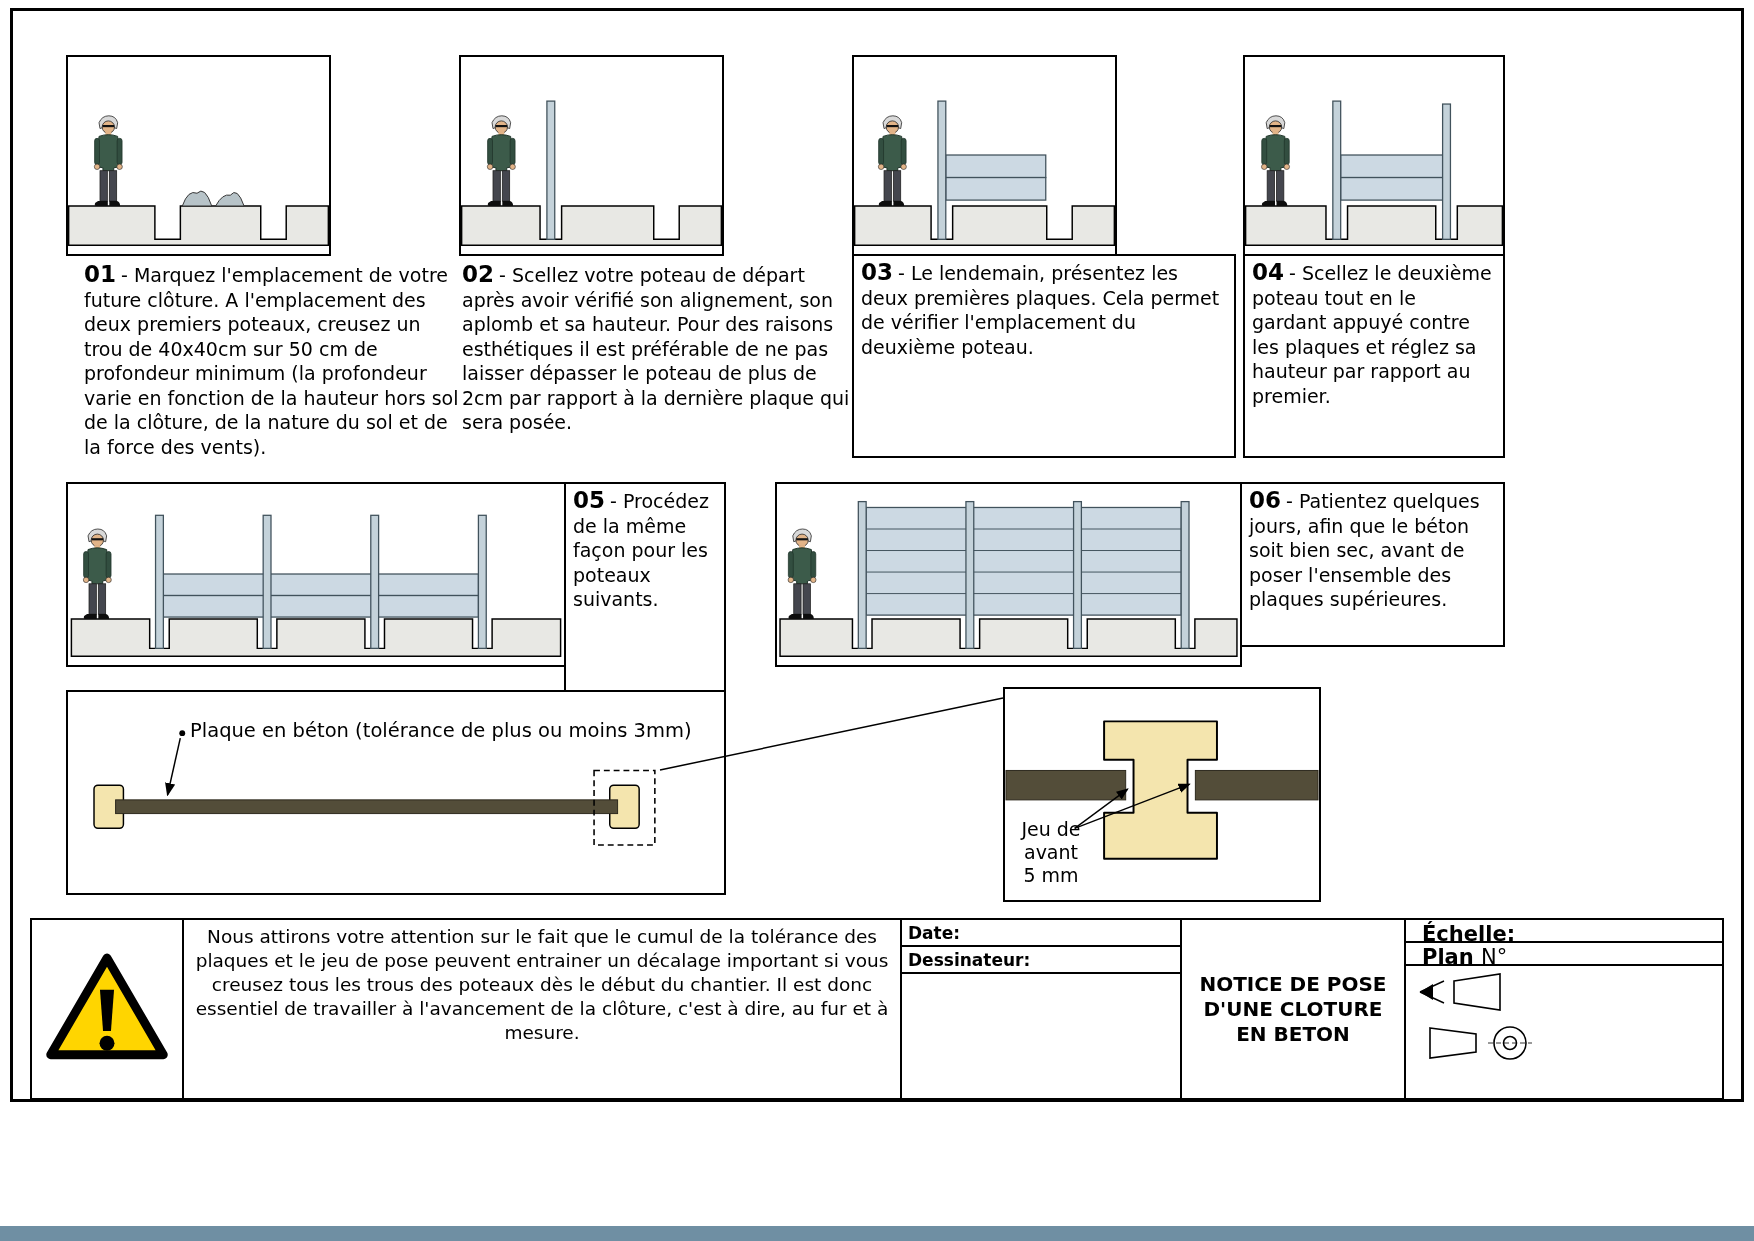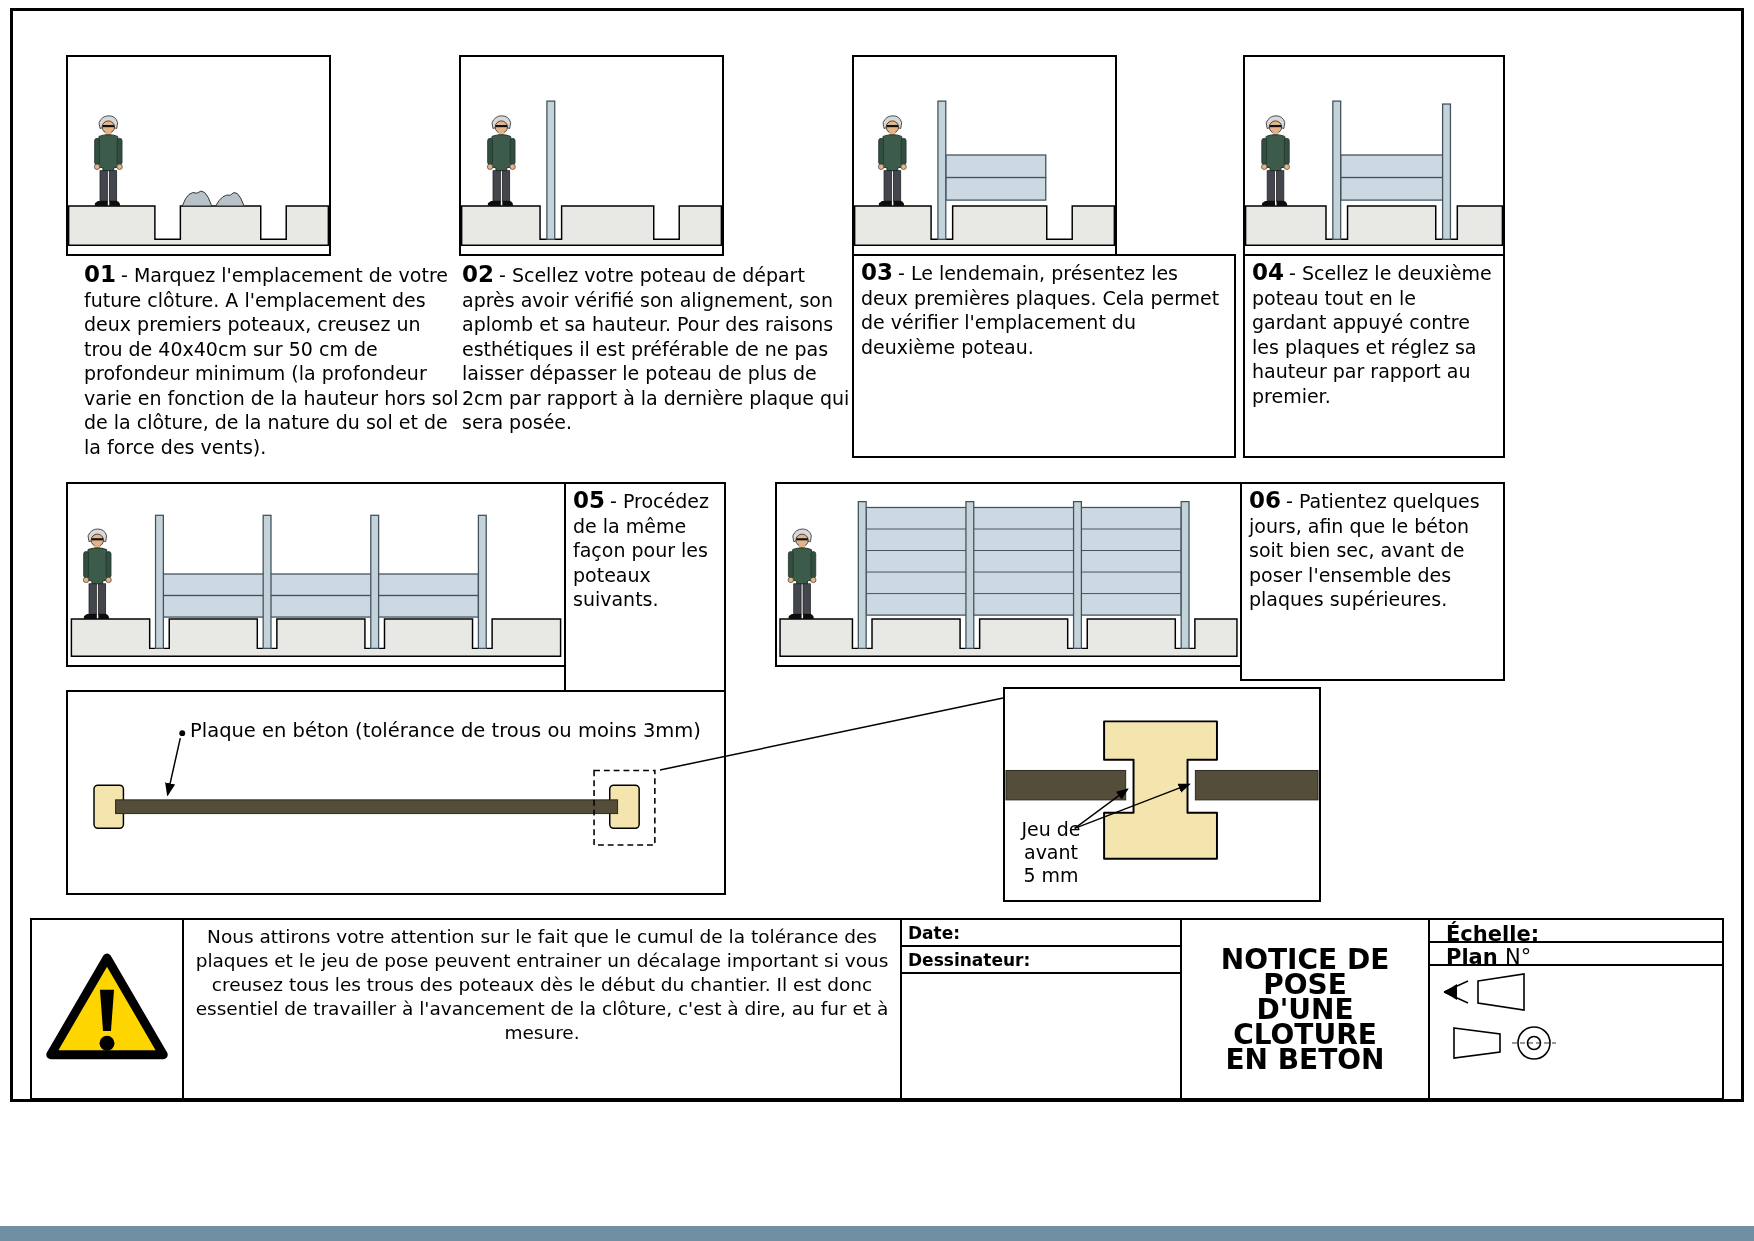--- a/index.html
+++ b/index.html
@@ -142,7 +142,7 @@
       <use href="#man-figure" x="4" y="46"></use>
     </svg>
   </div>
-  <div class="abs steptext textbox" style="left:1240px;top:482px;width:265px;height:199px;">
+  <div class="abs steptext textbox" style="left:1240px;top:482px;width:265px;height:165px;">
     <span class="stepnum">06</span><span>- Patientez quelques jours, afin que le béton soit bien sec, avant de poser l'ensemble des plaques supérieures.</span>
   </div>
 

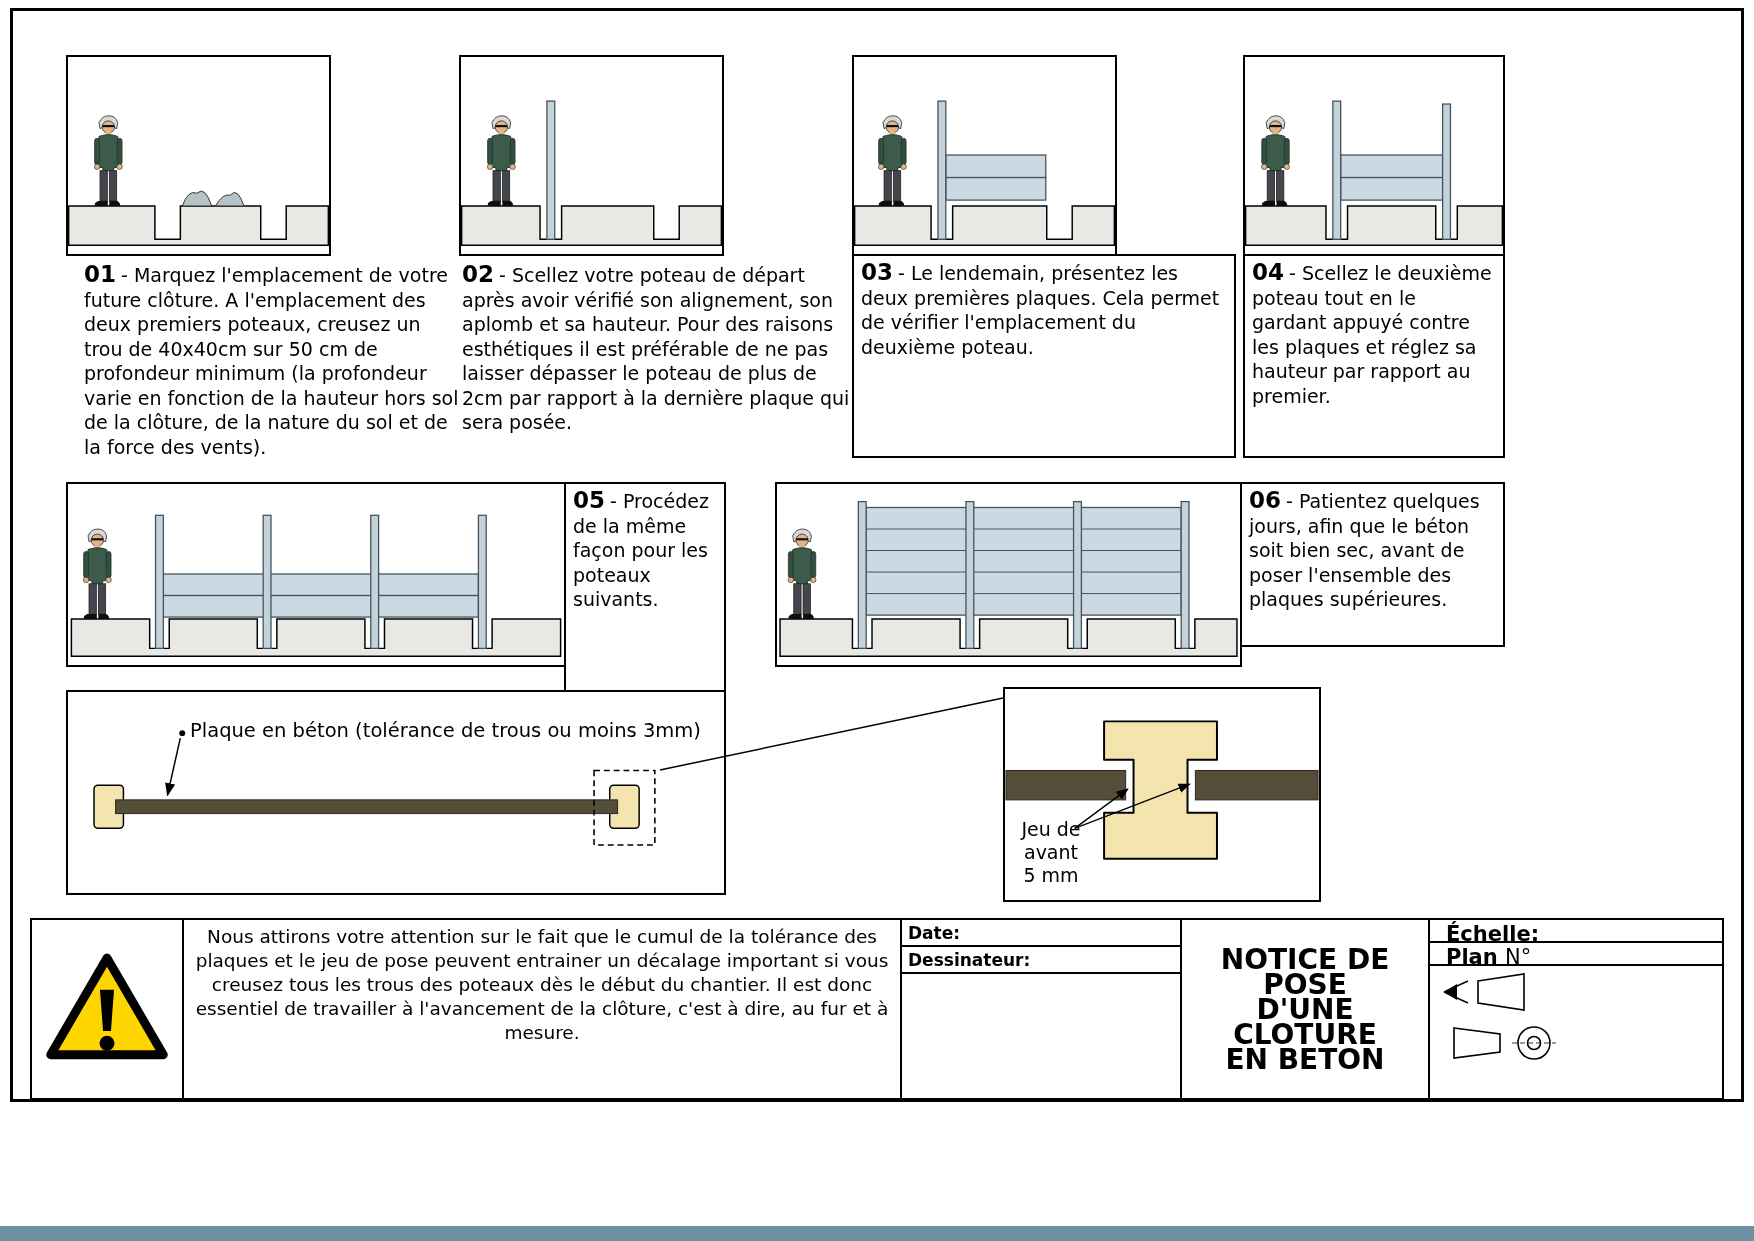--- a/index.html
+++ b/index.html
@@ -161,7 +161,7 @@
       <rect x="532" y="80" width="62" height="76" fill="none" stroke="#000" stroke-width="1.6" stroke-dasharray="6 4"></rect>
     </svg>
   </div>
-  <div class="abs" id="plaque-label">Plaque en béton (tolérance de trous ou moins 3mm)</div>
+  <div class="abs" id="plaque-label">Plaque en béton (tolérance de plus ou moins 3mm)</div>
 
   <svg class="abs" style="left:636px;top:686px;" width="372" height="104">
     <line x1="24" y1="84" x2="367" y2="12" stroke="#000" stroke-width="1.5"></line>

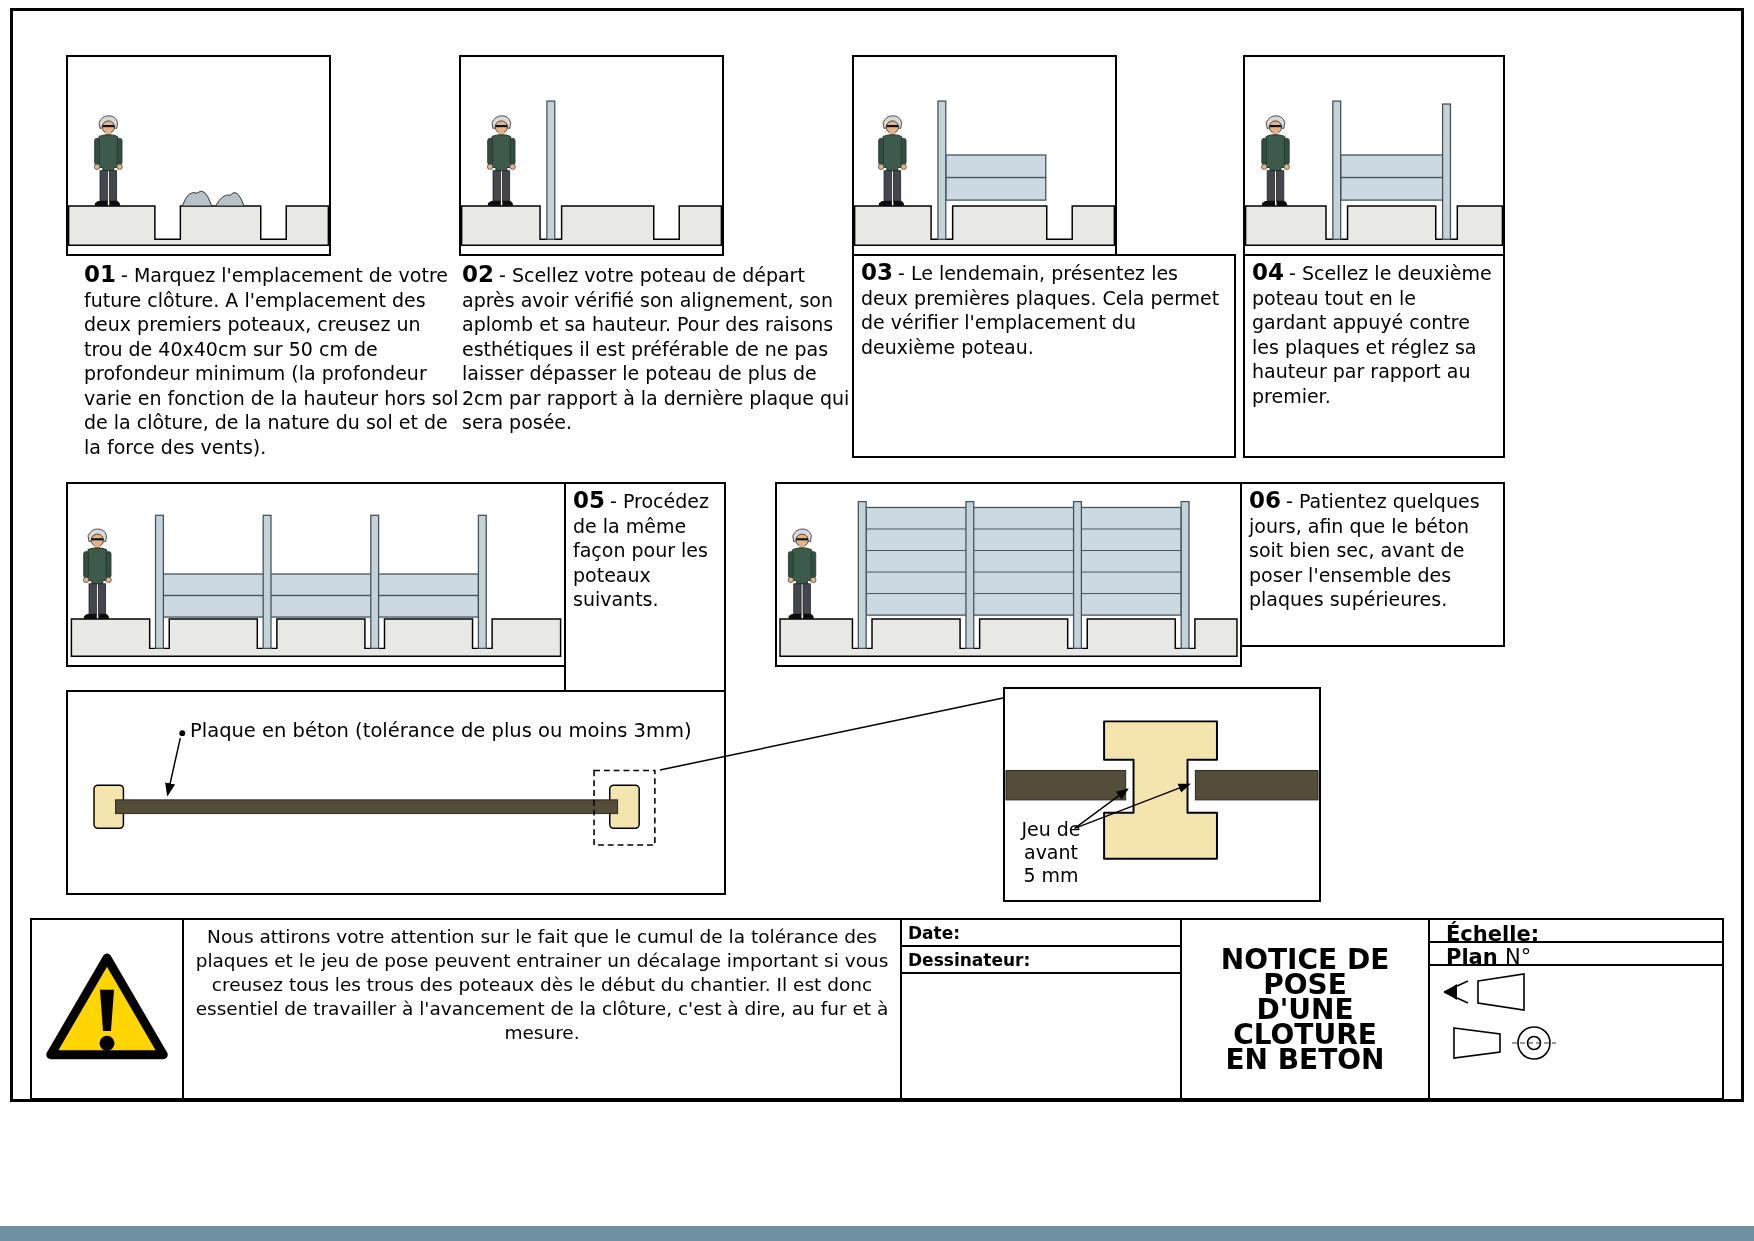--- a/index.html
+++ b/index.html
@@ -22,8 +22,8 @@
         font-size:18.5px;line-height:24px;}
   #date-cell{width:280px;border-right:2px solid #000;}
   .drow{height:27px;border-bottom:2px solid #000;font-weight:bold;font-size:17px;padding:3px 6px 0 6px;box-sizing:border-box;}
-  #title-cell{width:248px;border-right:2px solid #000;display:flex;flex-direction:column;align-items:center;justify-content:center;
-        font-weight:bold;font-size:28px;line-height:25px;text-align:center;}
+  #title-cell{width:224px;border-right:2px solid #000;display:flex;flex-direction:column;align-items:center;justify-content:center;
+        font-weight:bold;font-size:20px;line-height:25px;text-align:center;}
   #scale-cell{flex:1;}
   .srow{height:23px;border-bottom:2px solid #000;font-weight:bold;font-size:21px;padding:2px 0 0 16px;box-sizing:border-box;}
   .srow .nrm{font-weight:normal;}

